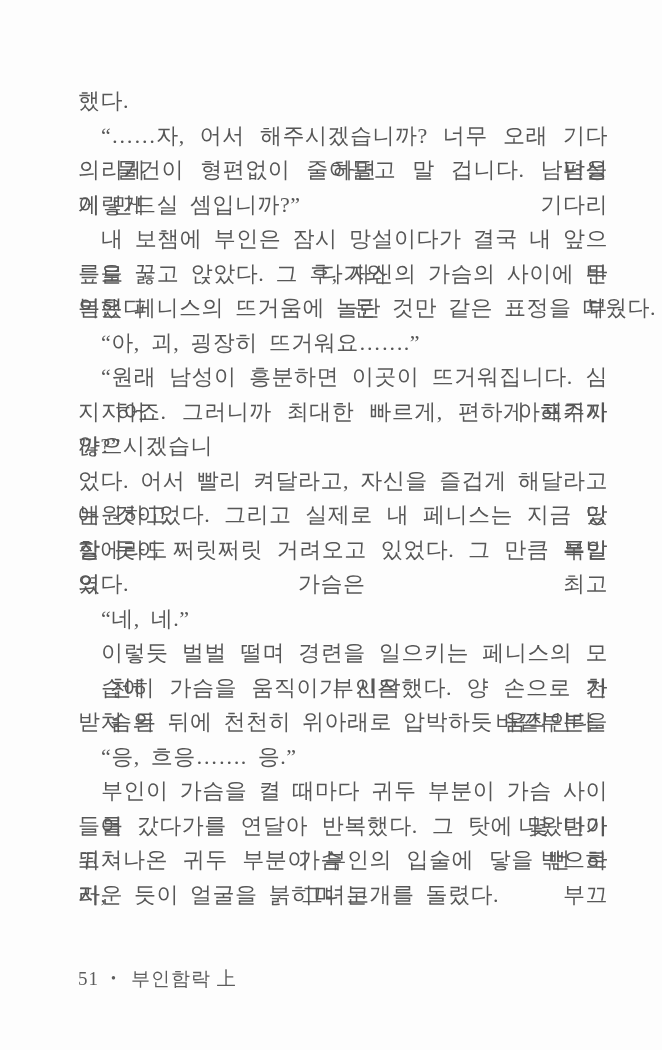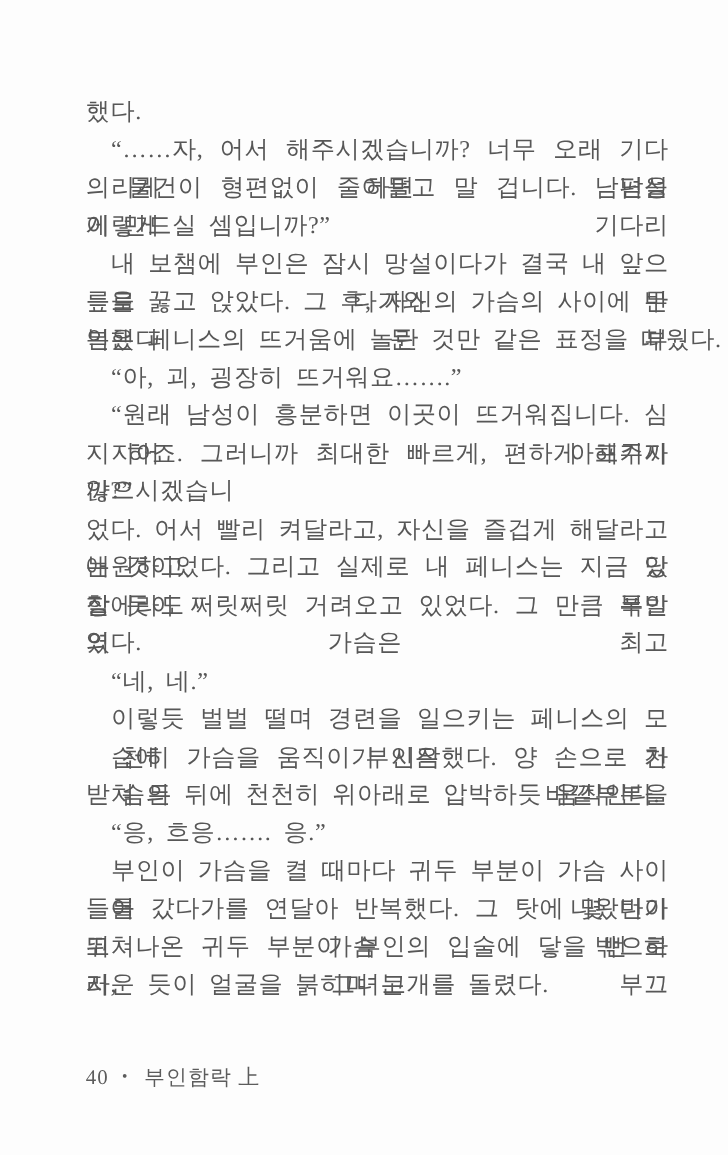--- a/index.html
+++ b/index.html
@@ -88,7 +88,7 @@
       <div class="line" style="color: rgb(87, 87, 87);">러운 듯이 얼굴을 붉히며 고개를 돌렸다.</div>
     </div>
   <div class="footer">
-    <span>40</span><span class="bullet">•</span><span>부인함락 上</span>
+    <span>51</span><span class="bullet">•</span><span>부인함락 上</span>
   </div>
 </div>
 

